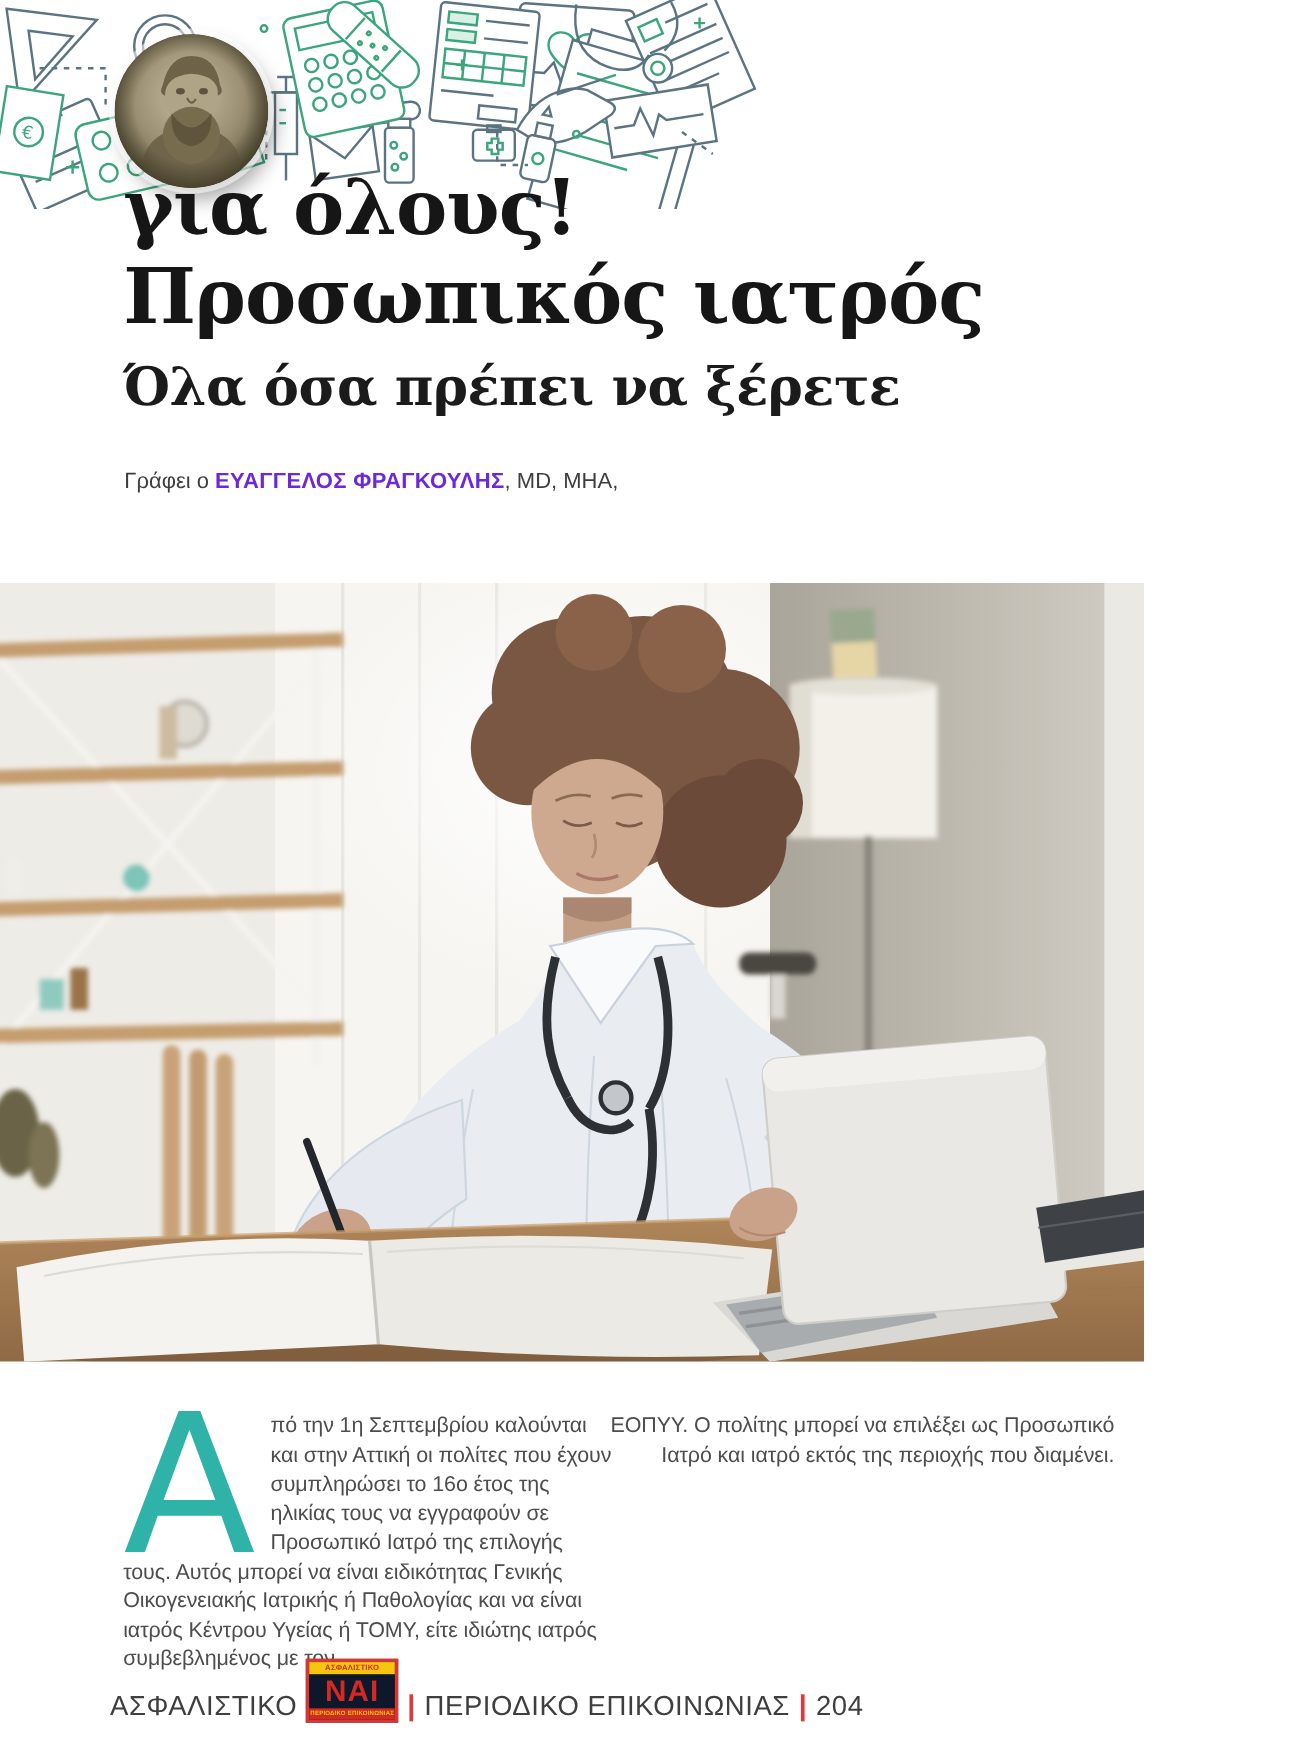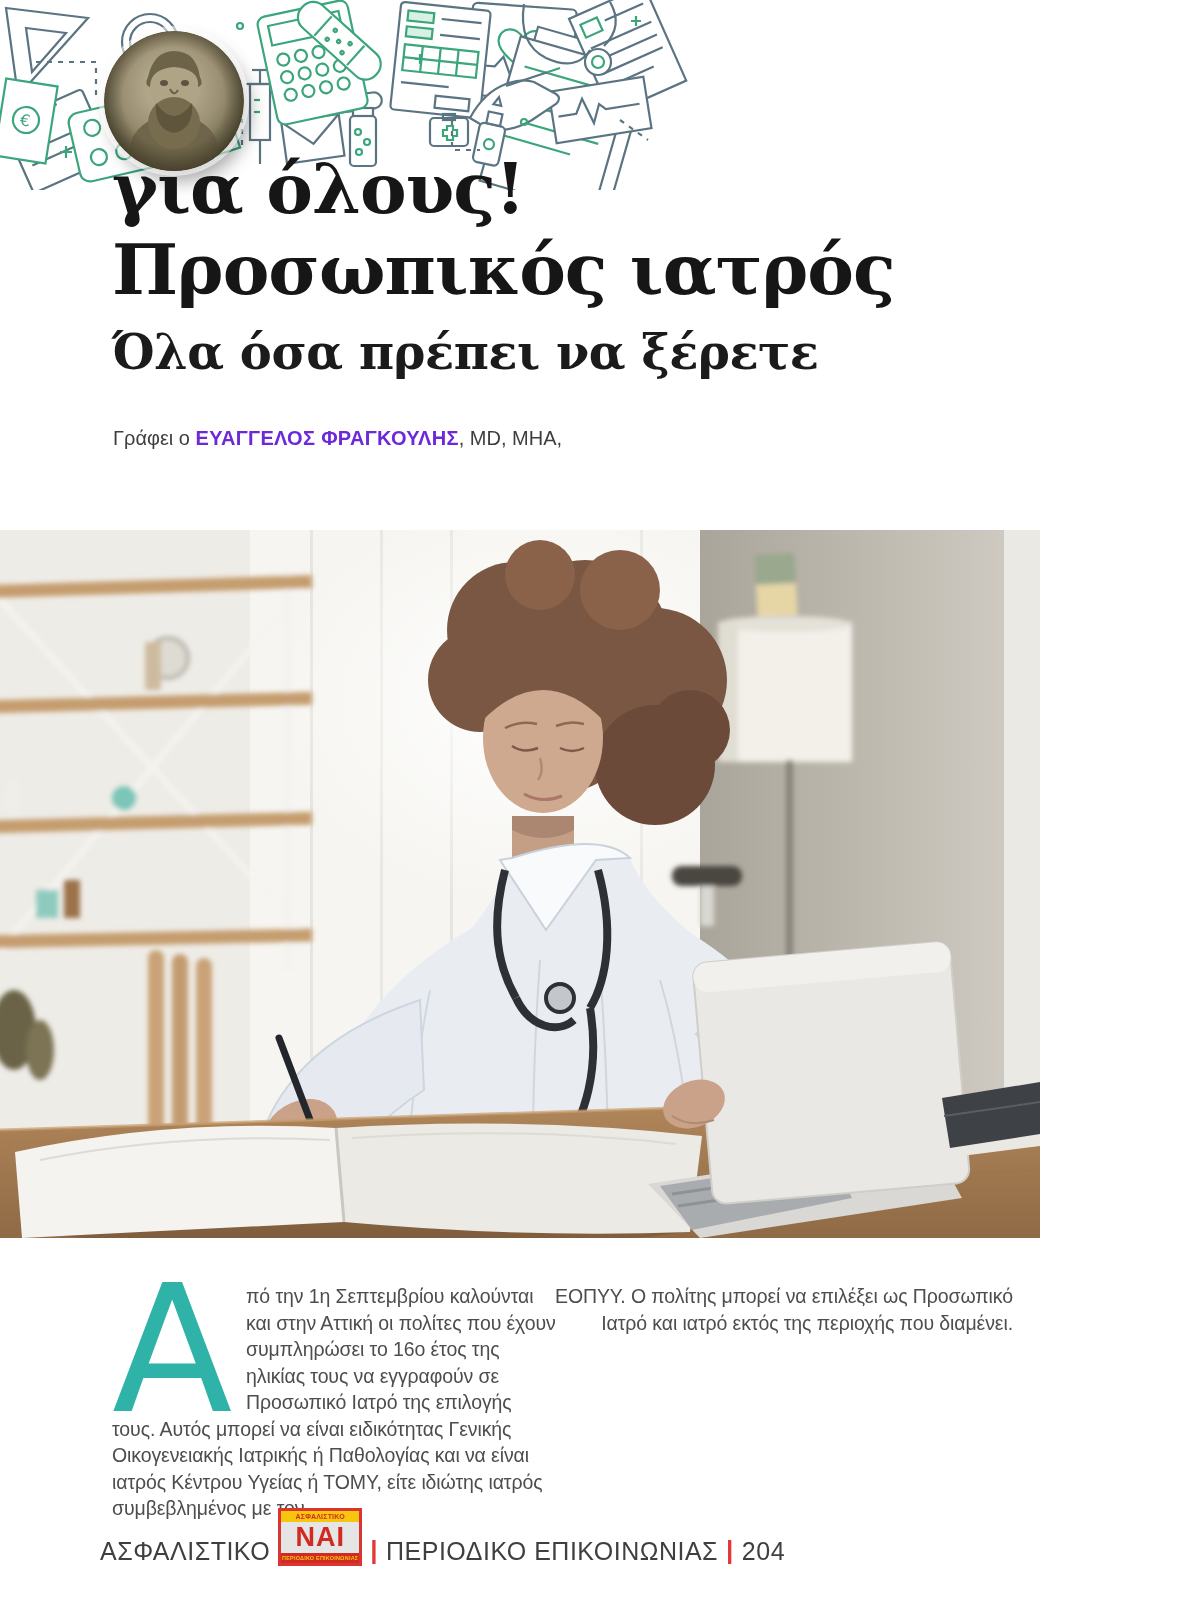--- a/index.html
+++ b/index.html
@@ -35,7 +35,7 @@
   .footer{position:absolute;left:100px;top:1506px;height:60px;display:flex;align-items:flex-end;gap:8px;
           font-size:25px;color:#3f3f3f;letter-spacing:.5px;}
   .footer .pipe{color:#e0393c;font-weight:700;font-size:26px;}
-  .nai-logo{width:84px;height:58px;border:3px solid #d93631;box-sizing:border-box;background:#e5e5e5;
+  .nai-logo{width:84px;height:58px;border:3px solid #d93631;box-sizing:border-box;background:#0f172a;
             display:flex;flex-direction:column;overflow:hidden;}
   .nai-top{background:#f6c50e;color:#d02a22;font-size:7px;font-weight:700;text-align:center;
            line-height:11px;height:11px;letter-spacing:.2px;}

